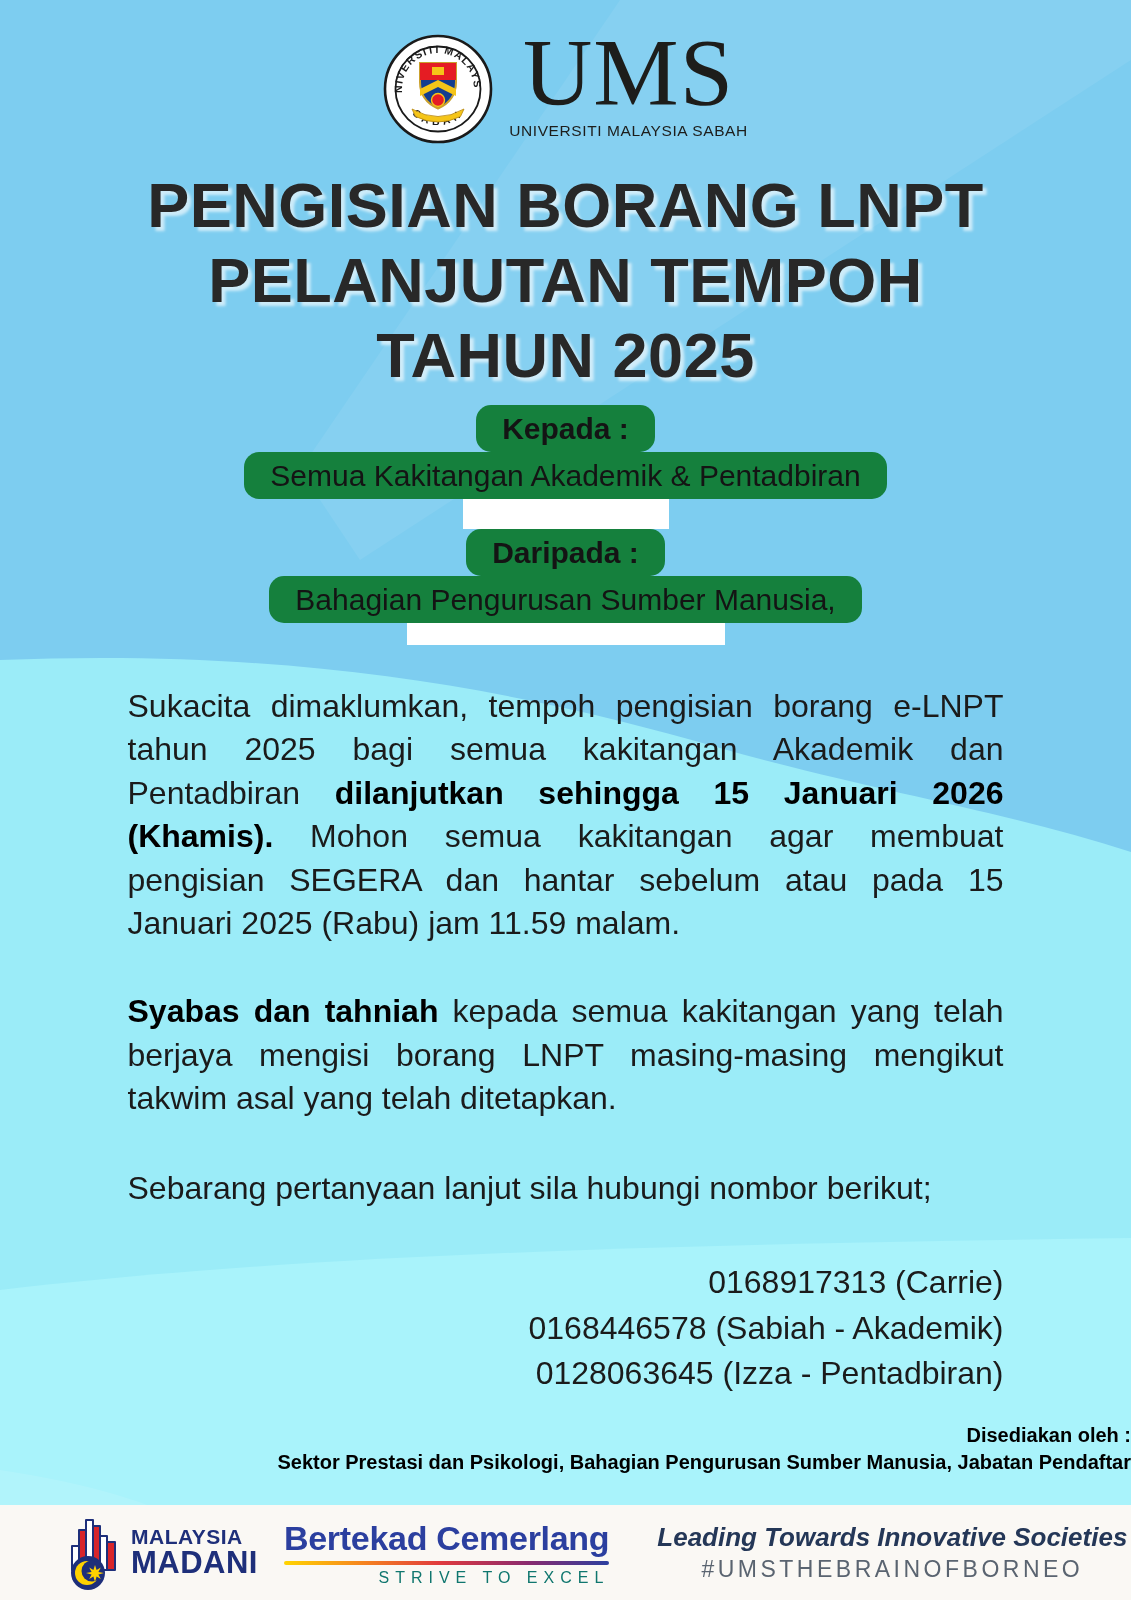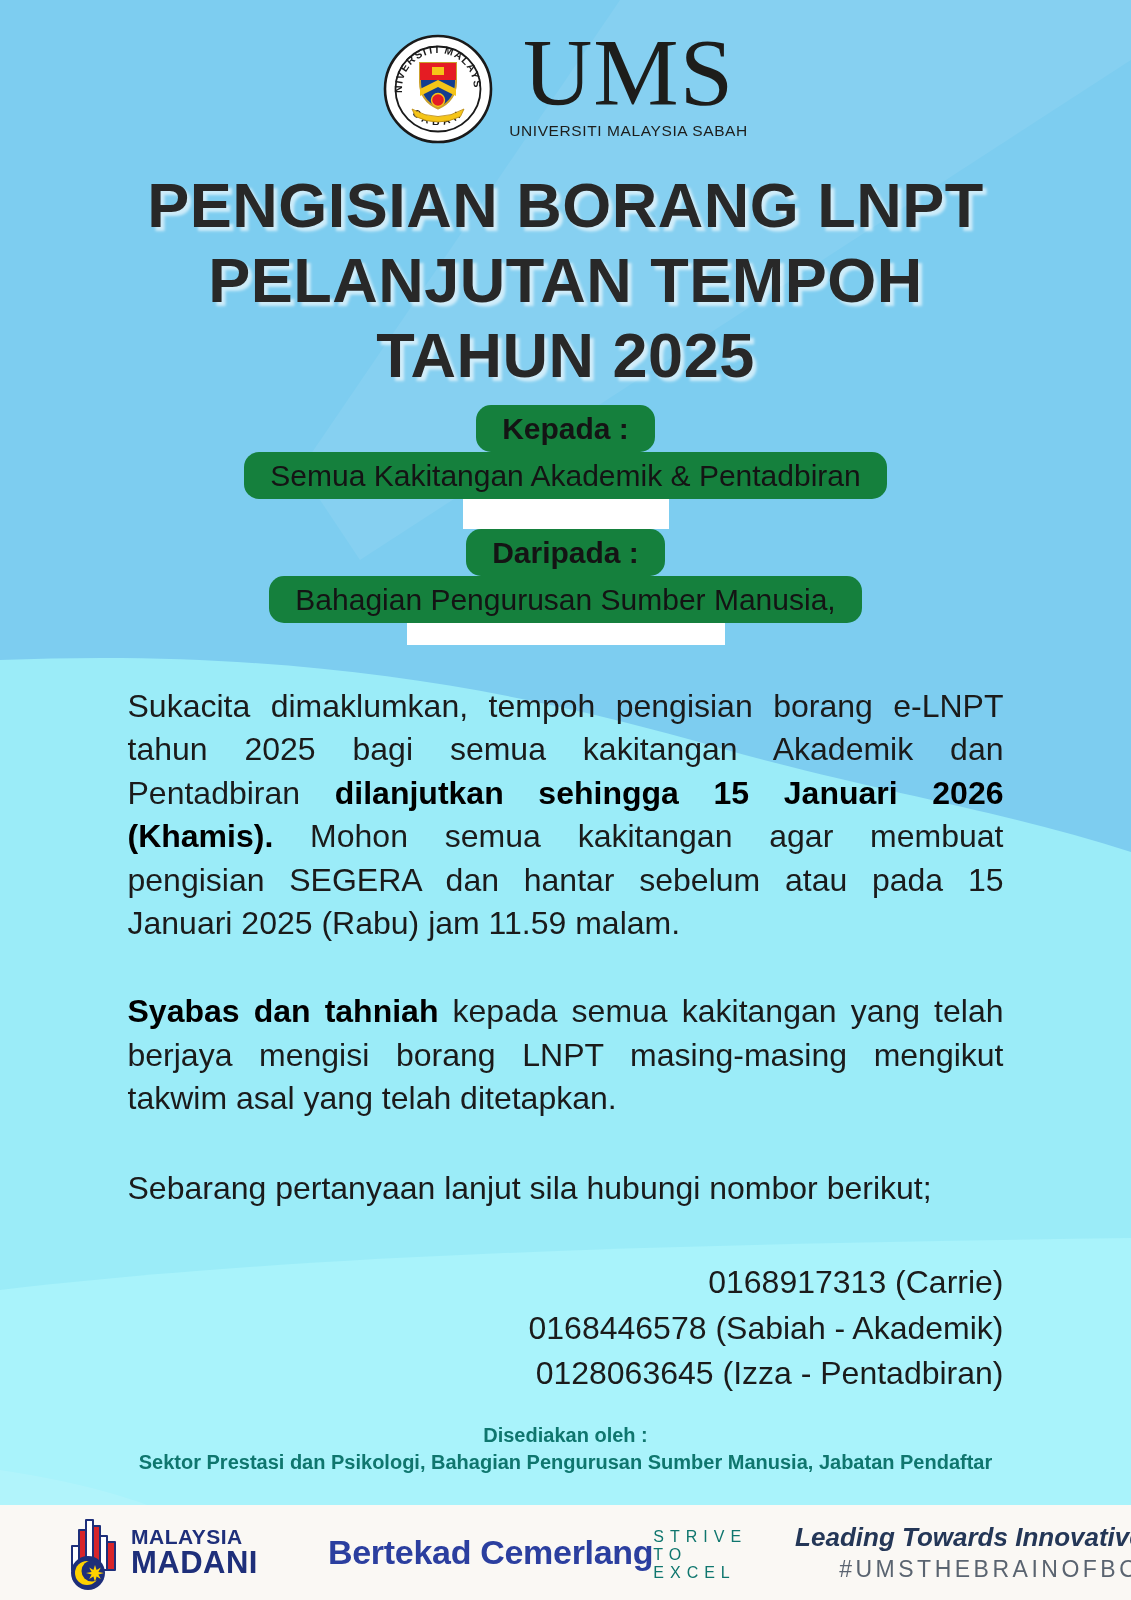--- a/index.html
+++ b/index.html
@@ -39,7 +39,7 @@
   .contacts{margin-top:50px;text-align:right;font-size:32px;line-height:1.42;color:#1b1b1b}
 
   
-  .prepared{position:absolute;left:0;right:0;bottom:126px;text-align:center;font-weight:700;color:#0f766e}
+  .prepared{position:absolute;left:0;right:0;bottom:126px;text-align:right;font-weight:700;color:#000000}
   .prepared-label{font-size:20px}
   .prepared-value{font-size:20px;margin-top:4px}
 

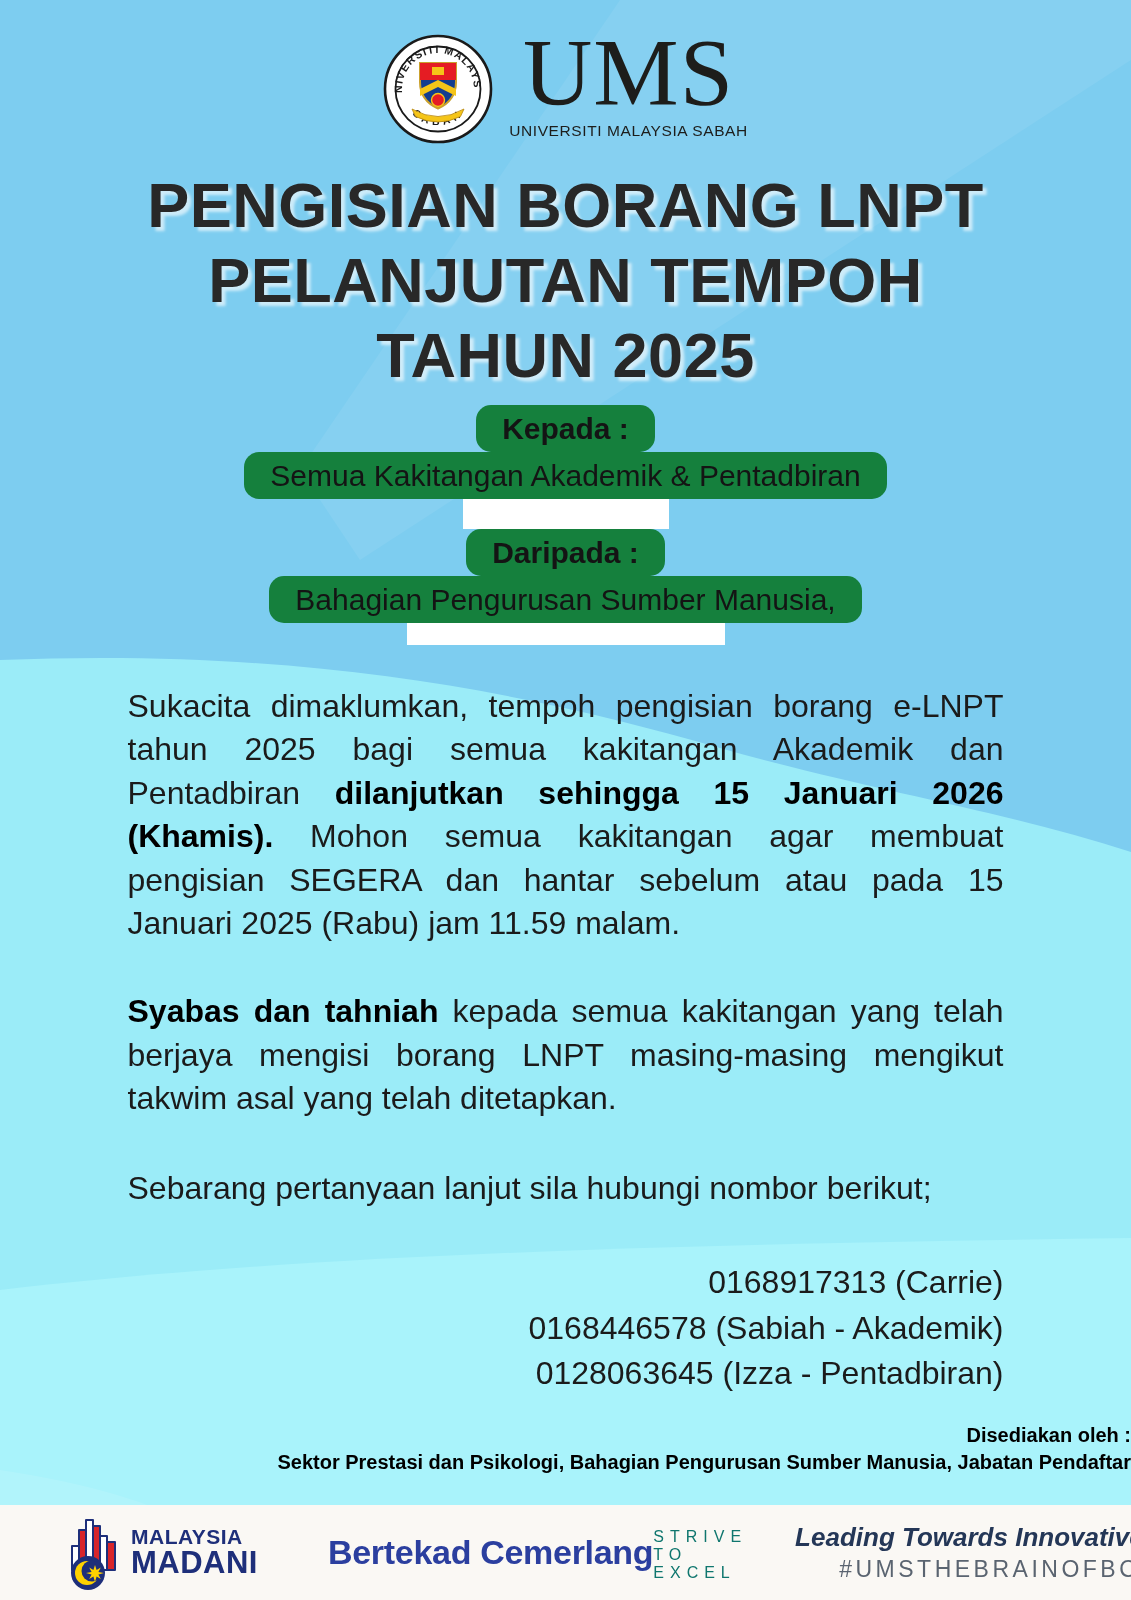--- a/index.html
+++ b/index.html
@@ -51,7 +51,7 @@
   .madani-text{font-weight:700;color:#1e2f7a;line-height:.98}
   .madani-l1{font-size:21px;letter-spacing:.5px}
   .madani-l2{font-size:31px;letter-spacing:.5px}
-  .bertekad{margin-left:70px;display:flex;flex-direction:row;align-items:center}
+  .bertekad{margin-left:26px;display:flex;flex-direction:column;align-items:flex-end}
   .bertekad-title{font-size:34px;font-weight:700;color:#2b3f9f;letter-spacing:-.3px;white-space:nowrap}
   .bertekad-rule{width:100%;height:4px;margin-top:3px;border-radius:2px;
     background:linear-gradient(90deg,#ffd400 0%,#f58220 25%,#e03a3e 48%,#8a2a6e 75%,#2b3f9f 100%)}

